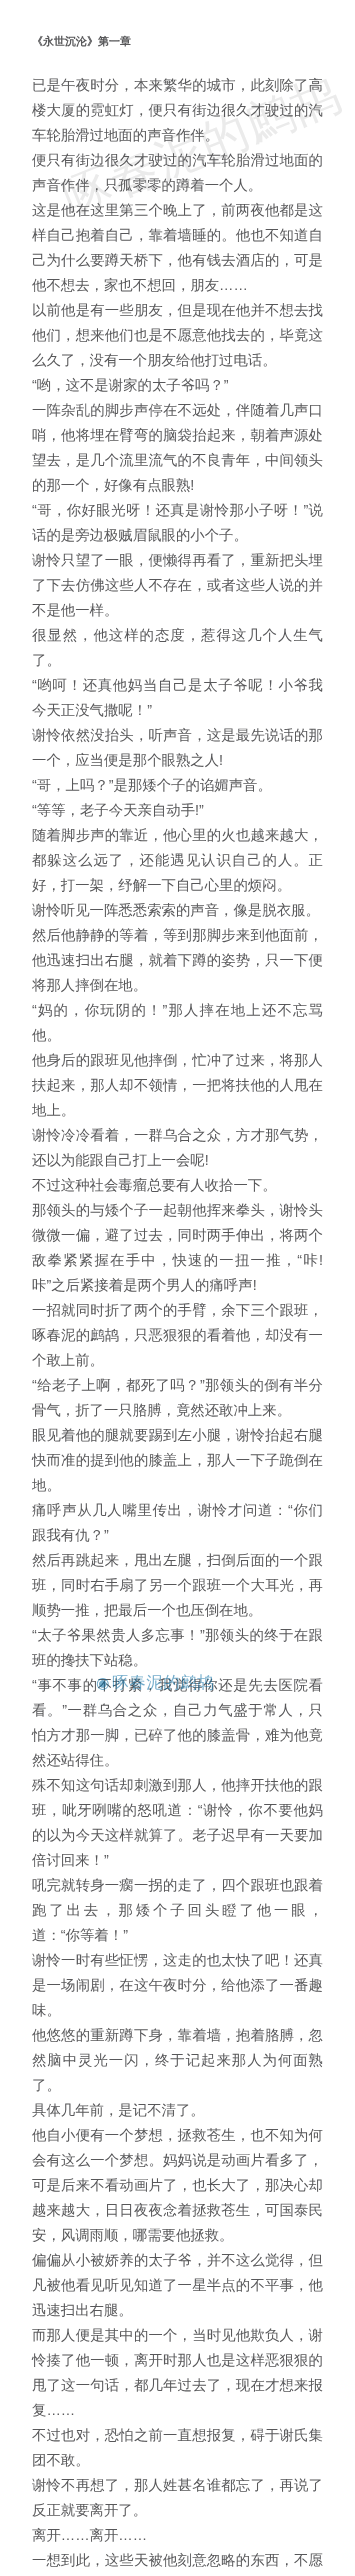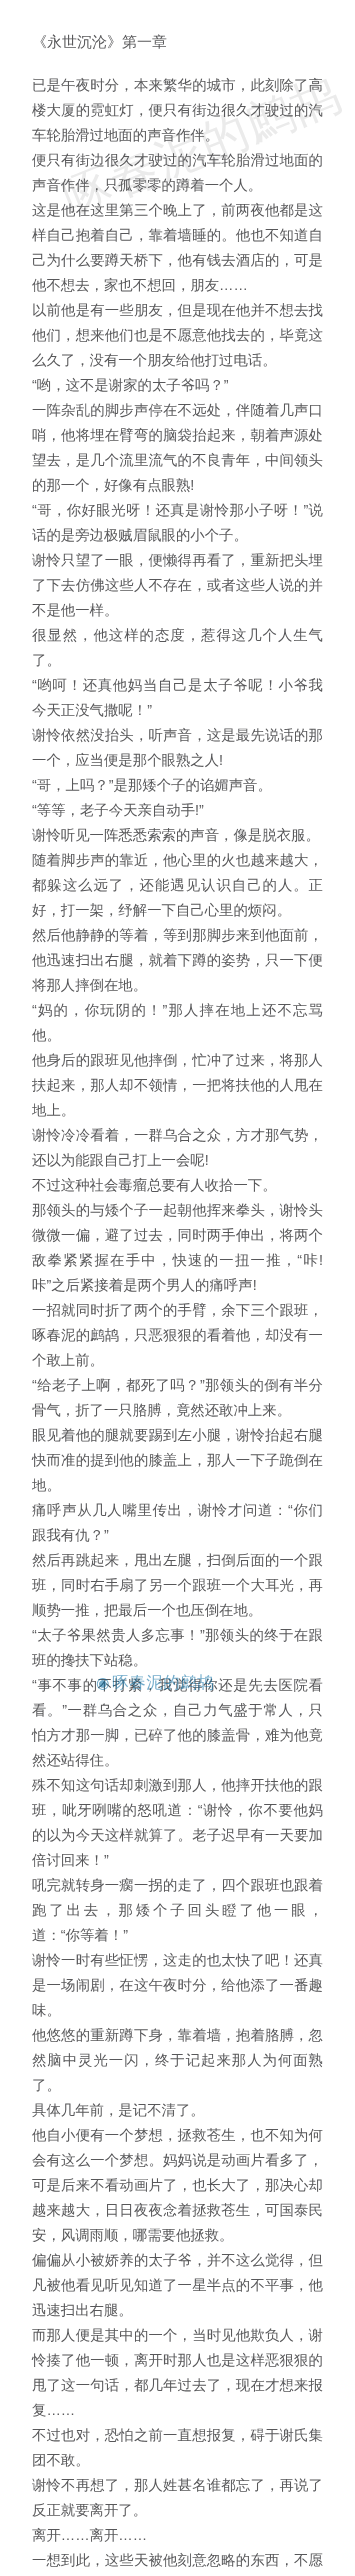--- a/index.html
+++ b/index.html
@@ -57,8 +57,8 @@
     line-height: 25px;
   }
   .doc-title {
-    font-size: 15px;
-    font-weight: normal;
+    font-size: 11px;
+    font-weight: bold;
     margin: 0 0 18.5px 0;
     color: #58585a;
   }

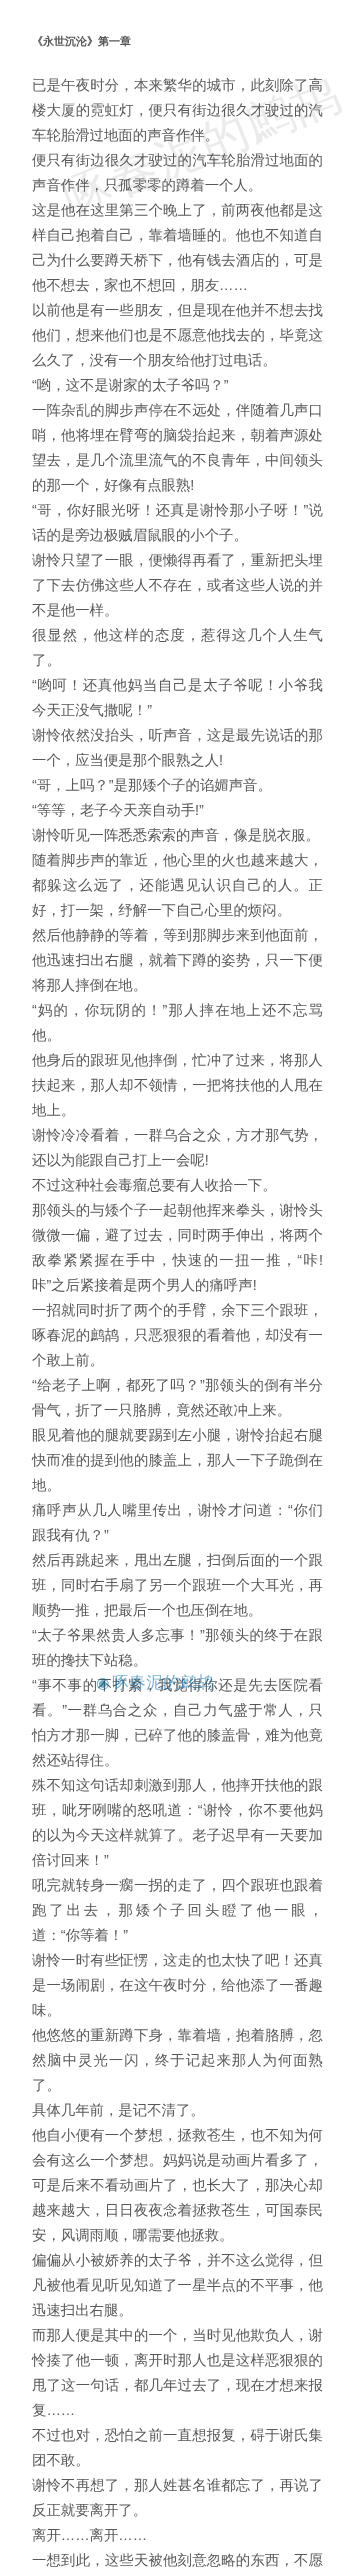--- a/index.html
+++ b/index.html
@@ -95,8 +95,8 @@
         <p class="para">谢怜依然没抬头，听声音，这是最先说话的那一个，应当便是那个眼熟之人!</p>
         <p class="para">“哥，上吗？”是那矮个子的谄媚声音。</p>
         <p class="para">“等等，老子今天亲自动手!”</p>
+        <p class="para">随着脚步声的靠近，他心里的火也越来越大，都躲这么远了，还能遇见认识自己的人。正好，打一架，纾解一下自己心里的烦闷。</p>
         <p class="para">谢怜听见一阵悉悉索索的声音，像是脱衣服。</p>
-        <p class="para">随着脚步声的靠近，他心里的火也越来越大，都躲这么远了，还能遇见认识自己的人。正好，打一架，纾解一下自己心里的烦闷。</p>
         <p class="para">然后他静静的等着，等到那脚步来到他面前，他迅速扫出右腿，就着下蹲的姿势，只一下便将那人摔倒在地。</p>
         <p class="para">“妈的，你玩阴的！”那人摔在地上还不忘骂他。</p>
         <p class="para">他身后的跟班见他摔倒，忙冲了过来，将那人扶起来，那人却不领情，一把将扶他的人甩在地上。</p>

